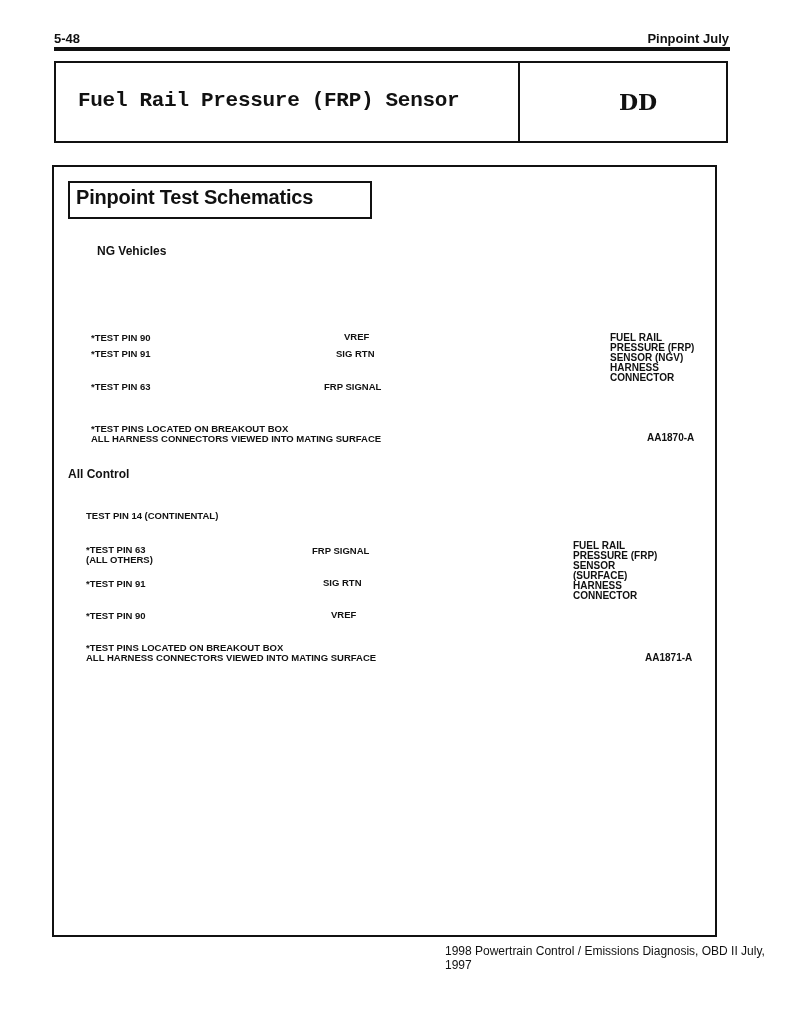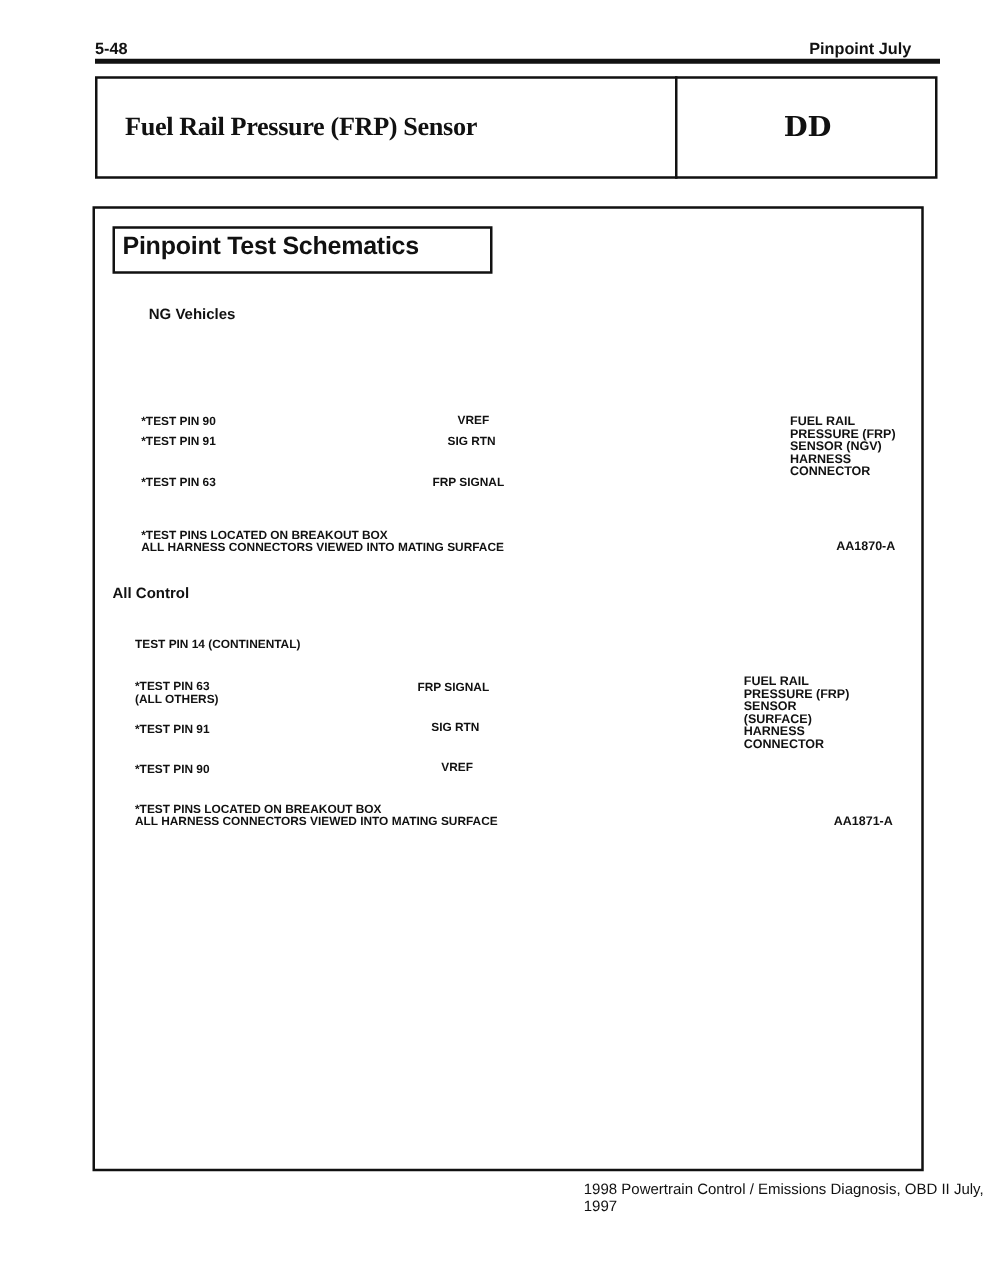--- a/index.html
+++ b/index.html
@@ -4,7 +4,7 @@
 <style>
   html, body { margin:0; padding:0; background:#ffffff; }
   body { width:791px; height:1024px; position:relative; overflow:hidden; color:#111; font-family:"Liberation Sans", sans-serif; }
-  .abs { position:absolute;margin-left:22px; }
+  .abs { position:absolute; }
   .hdr-left { left:54px; top:31px; font-size:13px; font-weight:bold; }
   .hdr-right { right:62px; top:31px; font-size:13px; font-weight:bold; }
   .hdr-rule { left:54px; top:47px; width:676px; height:4px; background:#111; }

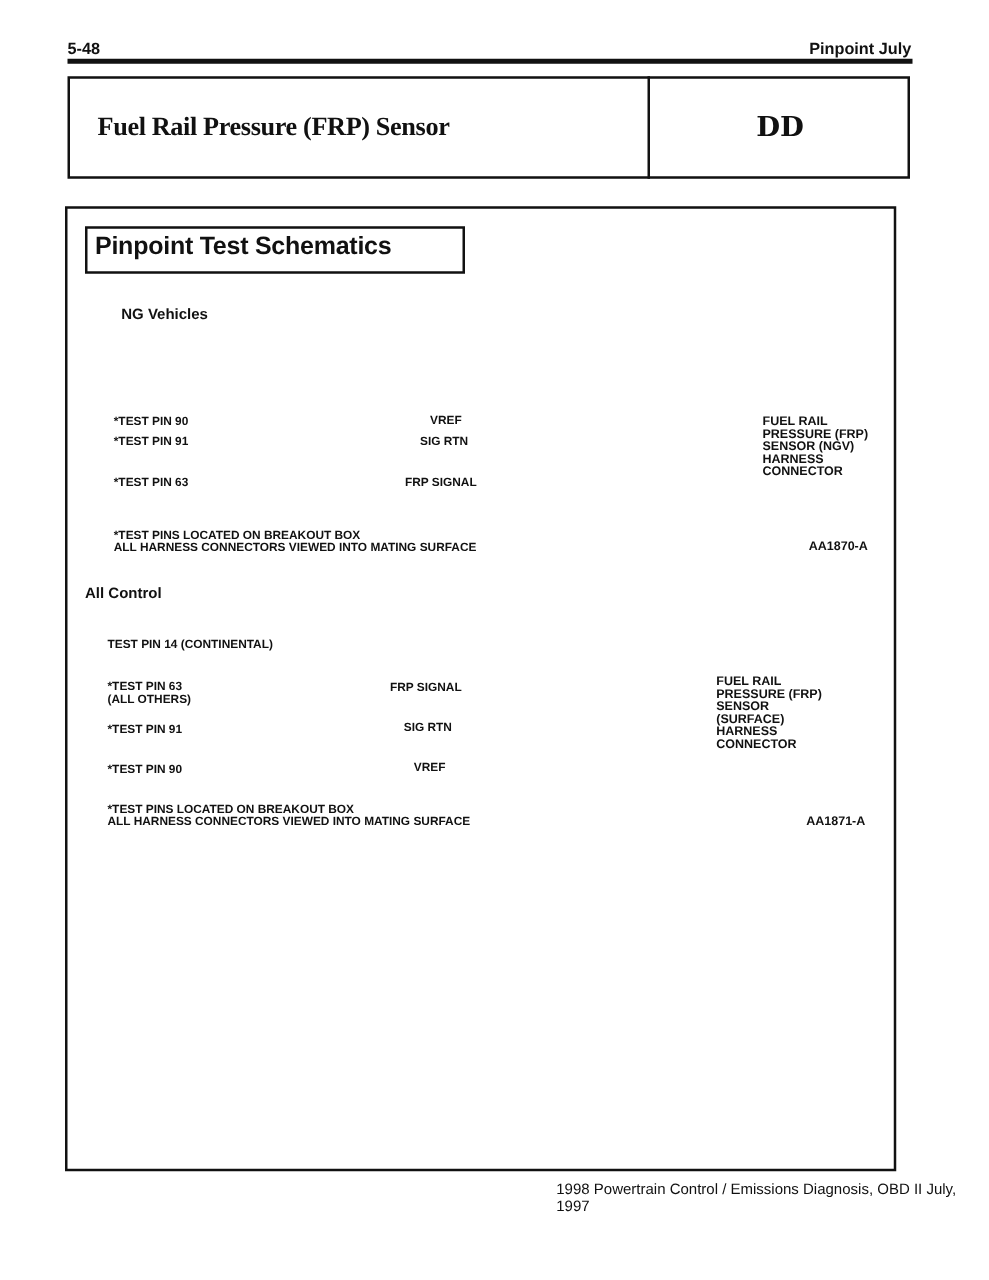--- a/index.html
+++ b/index.html
@@ -10,7 +10,7 @@
   .hdr-rule { left:54px; top:47px; width:676px; height:4px; background:#111; }
   .title-box { left:54px; top:61px; width:674px; height:82px; border:2px solid #111; box-sizing:border-box; }
   .title-divider { left:518px; top:61px; width:2px; height:82px; background:#111; }
-  .title-text { left:78px; top:89px; font-family:Liberation Serif, serif; font-weight:bold; font-size:21px; letter-spacing:-0.3px; }
+  .title-text { left:78px; top:89px; font-family:Liberation Mono, monospace; font-weight:bold; font-size:21px; letter-spacing:-0.3px; }
   .title-code { left:520px; top:89px; width:208px; text-align:center; font-family:"DejaVu Serif", serif; font-weight:bold; font-size:22px; }
   .main-box { left:52px; top:165px; width:665px; height:772px; border:2px solid #111; box-sizing:border-box; }
   .section-title-box { left:68px; top:181px; width:304px; height:38px; border:2px solid #111; box-sizing:border-box; }

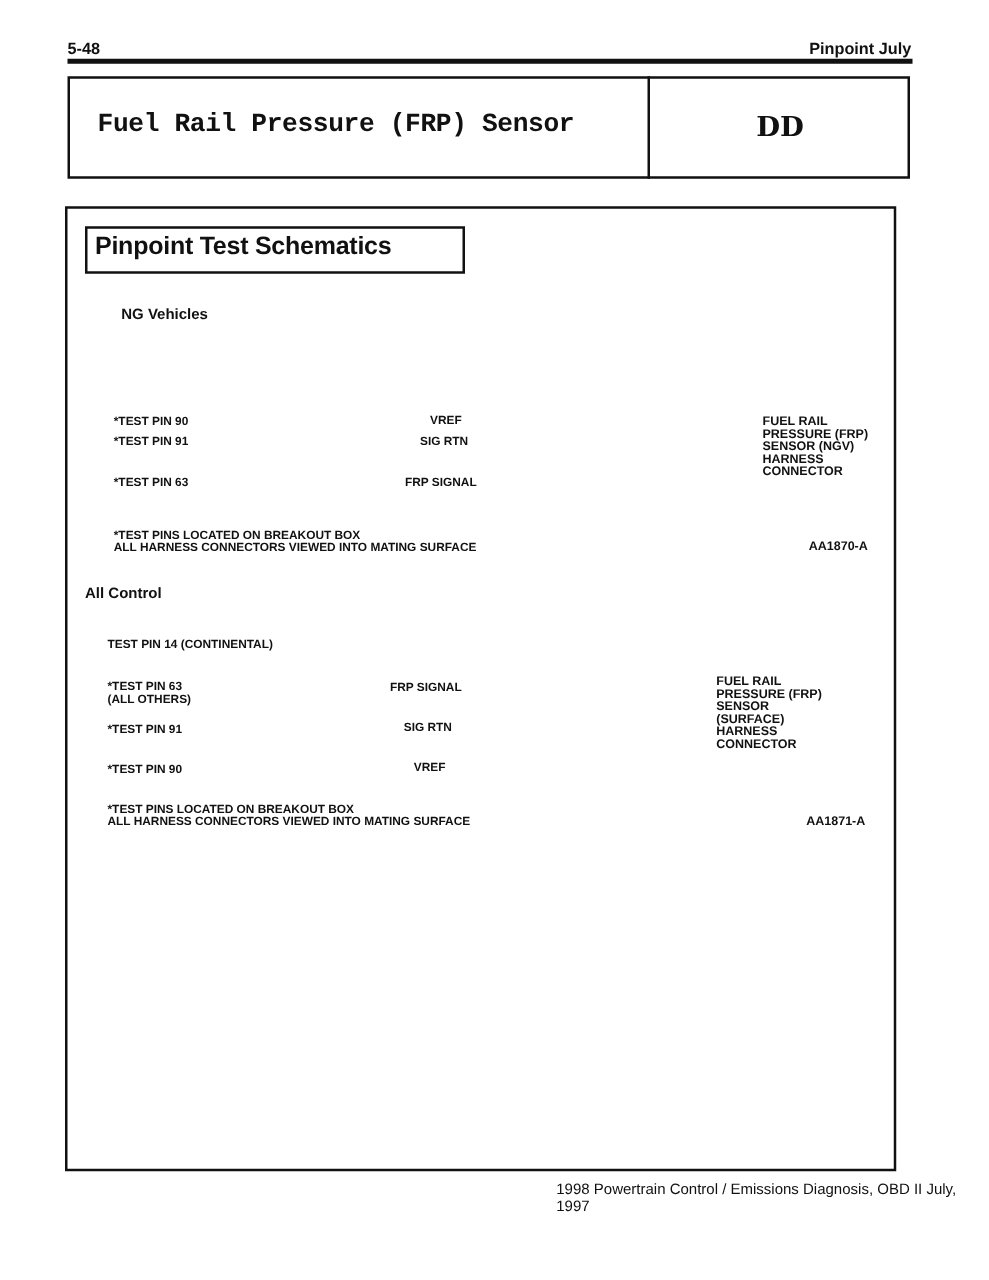--- a/index.html
+++ b/index.html
@@ -11,7 +11,7 @@
   .title-box { left:54px; top:61px; width:674px; height:82px; border:2px solid #111; box-sizing:border-box; }
   .title-divider { left:518px; top:61px; width:2px; height:82px; background:#111; }
   .title-text { left:78px; top:89px; font-family:Liberation Mono, monospace; font-weight:bold; font-size:21px; letter-spacing:-0.3px; }
-  .title-code { left:520px; top:89px; width:208px; text-align:center; font-family:"DejaVu Serif", serif; font-weight:bold; font-size:22px; }
+  .title-code { left:520px; top:89px; width:208px; text-align:center; font-family:"DejaVu Serif", serif; font-weight:bold; font-size:22px;padding-left:14px; }
   .main-box { left:52px; top:165px; width:665px; height:772px; border:2px solid #111; box-sizing:border-box; }
   .section-title-box { left:68px; top:181px; width:304px; height:38px; border:2px solid #111; box-sizing:border-box; }
   .section-title { left:76px; top:186px; font-size:20px; font-weight:bold; letter-spacing:-0.2px; }

